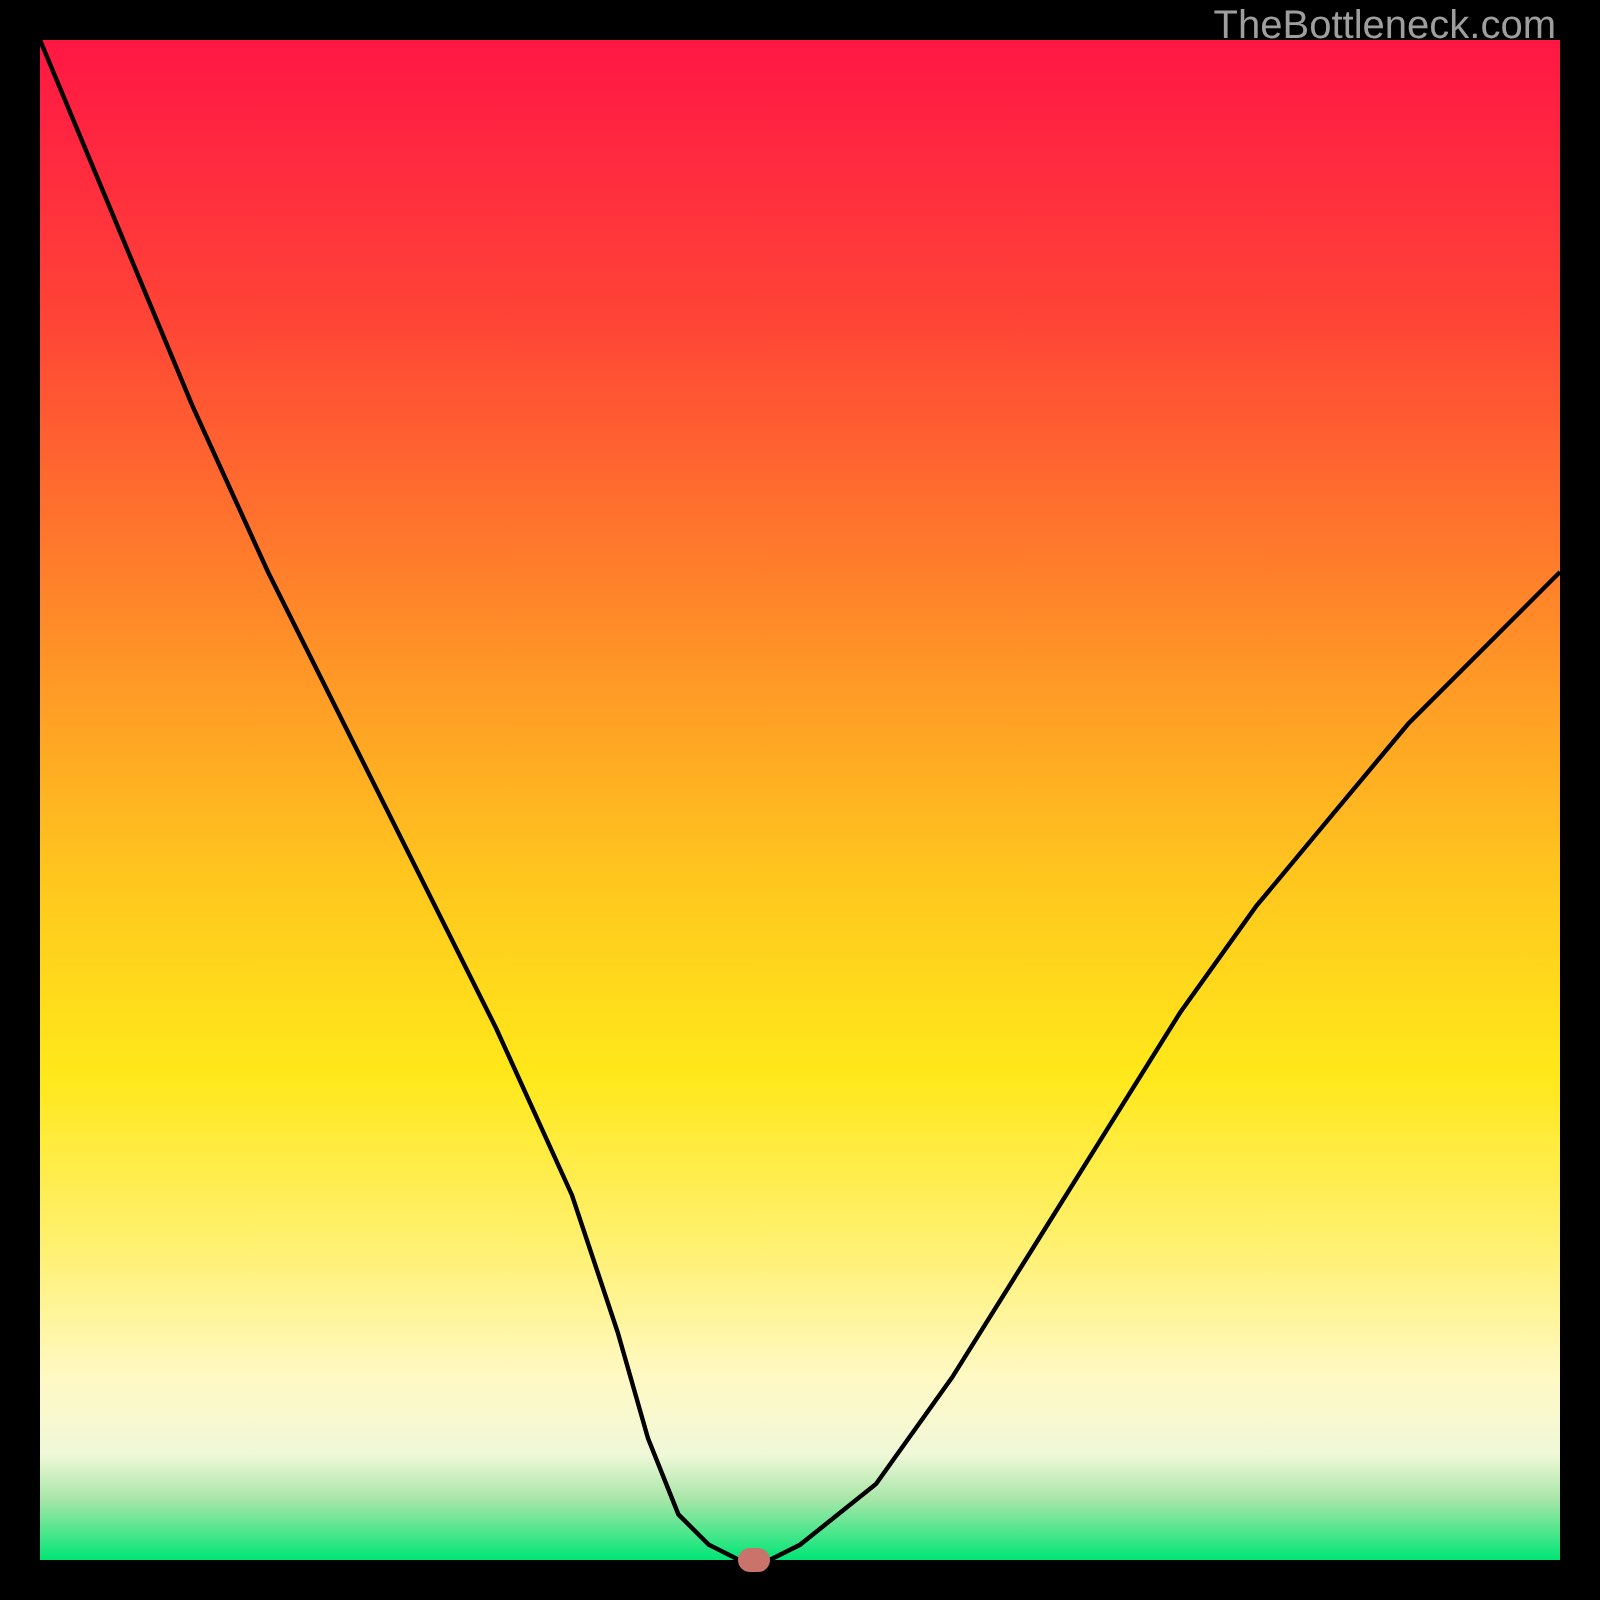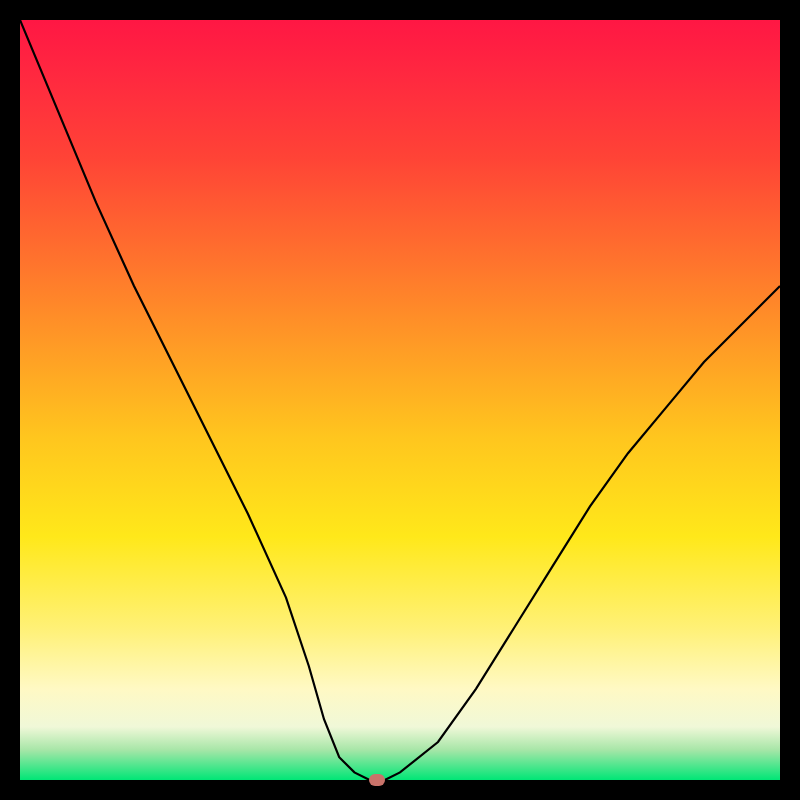--- a/index.html
+++ b/index.html
@@ -70,6 +70,7 @@
 <div class="chart-container">
   <div class="plot-area"></div>
 
+  <div class="watermark">TheBottleneck.com</div>
 
   <svg class="curve" viewBox="0 0 760 760" preserveAspectRatio="none">
     <path id="curve-path" d="M0.0 0.0 L38.0 91.2 L76.0 182.4 L114.0 266.0 L152.0 342.0 L190.0 418.0 L228.0 494.0 L266.0 577.6 L288.8 646.0 L304.0 699.2 L319.2 737.2 L334.4 752.4 L349.6 760.0 L364.8 760.0 L380.0 752.4 L418.0 722.0 L456.0 668.8 L494.0 608.0 L532.0 547.2 L570.0 486.4 L608.0 433.2 L646.0 387.6 L684.0 342.0 L722.0 304.0 L760.0 266.0" fill="none" stroke="#000" stroke-width="2.2"></path>

